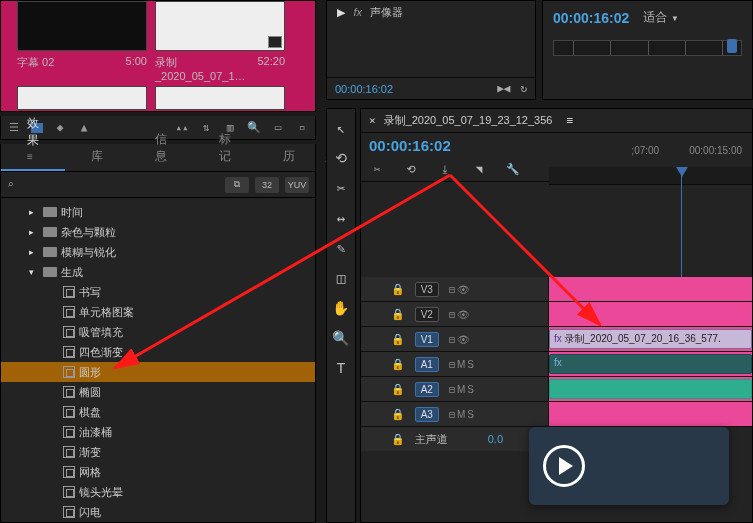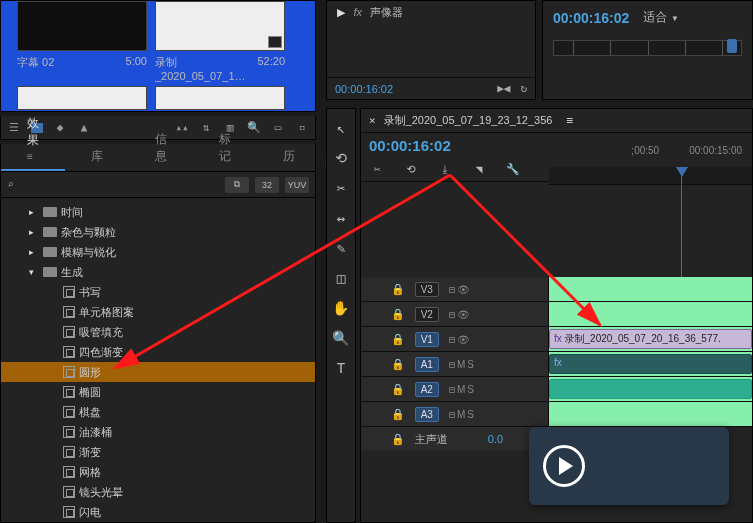--- a/index.html
+++ b/index.html
@@ -7,7 +7,7 @@
 svg.arrows{position:absolute;top:0;left:0;pointer-events:none;z-index:999}
 
 
-.project-panel{position:absolute;left:0;top:0;width:316px;height:112px;background:#1d4ed8;border:1px solid #000}
+.project-panel{position:absolute;left:0;top:0;width:316px;height:112px;background:#be185d;border:1px solid #000}
 .thumbs{display:flex;gap:8px;padding:0 16px}
 .thumb{width:130px}
 .thumb-img{width:130px;height:50px;background:#0e0e0e;border:1px solid #444;position:relative}

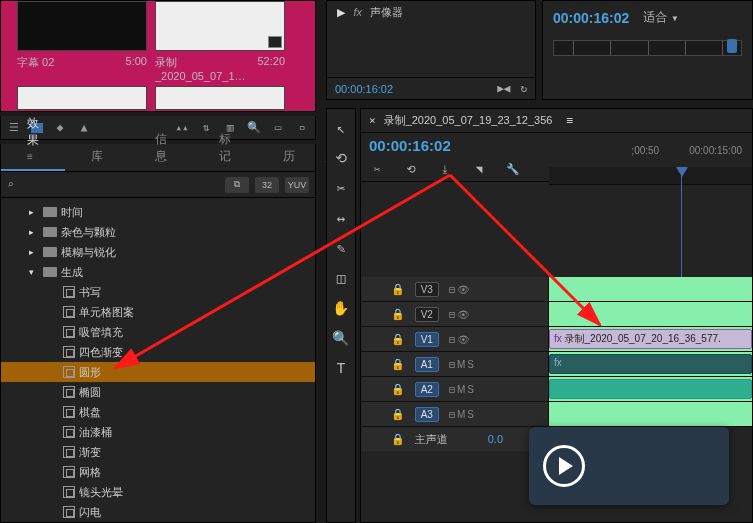--- a/index.html
+++ b/index.html
@@ -298,7 +298,7 @@
   </div>
   <div class="tl-tc">00:00:16:02</div>
   <div class="scrub-lbl">
-    <span>;00:50</span>
+    <span>;07:00</span>
     <span>00:00:15:00</span>
   </div>
   <div class="tl-toolbar">

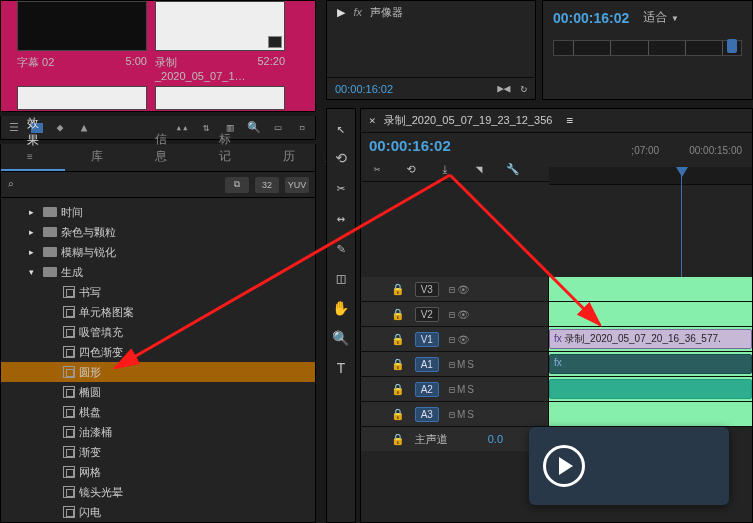--- a/index.html
+++ b/index.html
@@ -84,7 +84,7 @@
 .trk-btn{min-width:24px;padding:1px 5px;background:#1f1f1f;border:1px solid #555;color:#bbb;font-size:10px;text-align:center;border-radius:2px}
 .trk-btn.on{background:#2a4a6e;border-color:#3b6fae;color:#dde}
 .hm{display:flex;gap:2px;color:#888;font-size:10px}
-.track-body{flex:1;background:#86efac;position:relative}
+.track-body{flex:1;background:#ec4899;position:relative}
 .clip{position:absolute;top:2px;bottom:2px;border-radius:2px;font-size:10px;color:#222;padding:2px 4px;overflow:hidden;white-space:nowrap}
 .clip.vid{background:#c8b8d8;border:1px solid #7a6a9a}
 .clip.a1{background:#2a5e5e;border:1px solid #1a4e4e}

